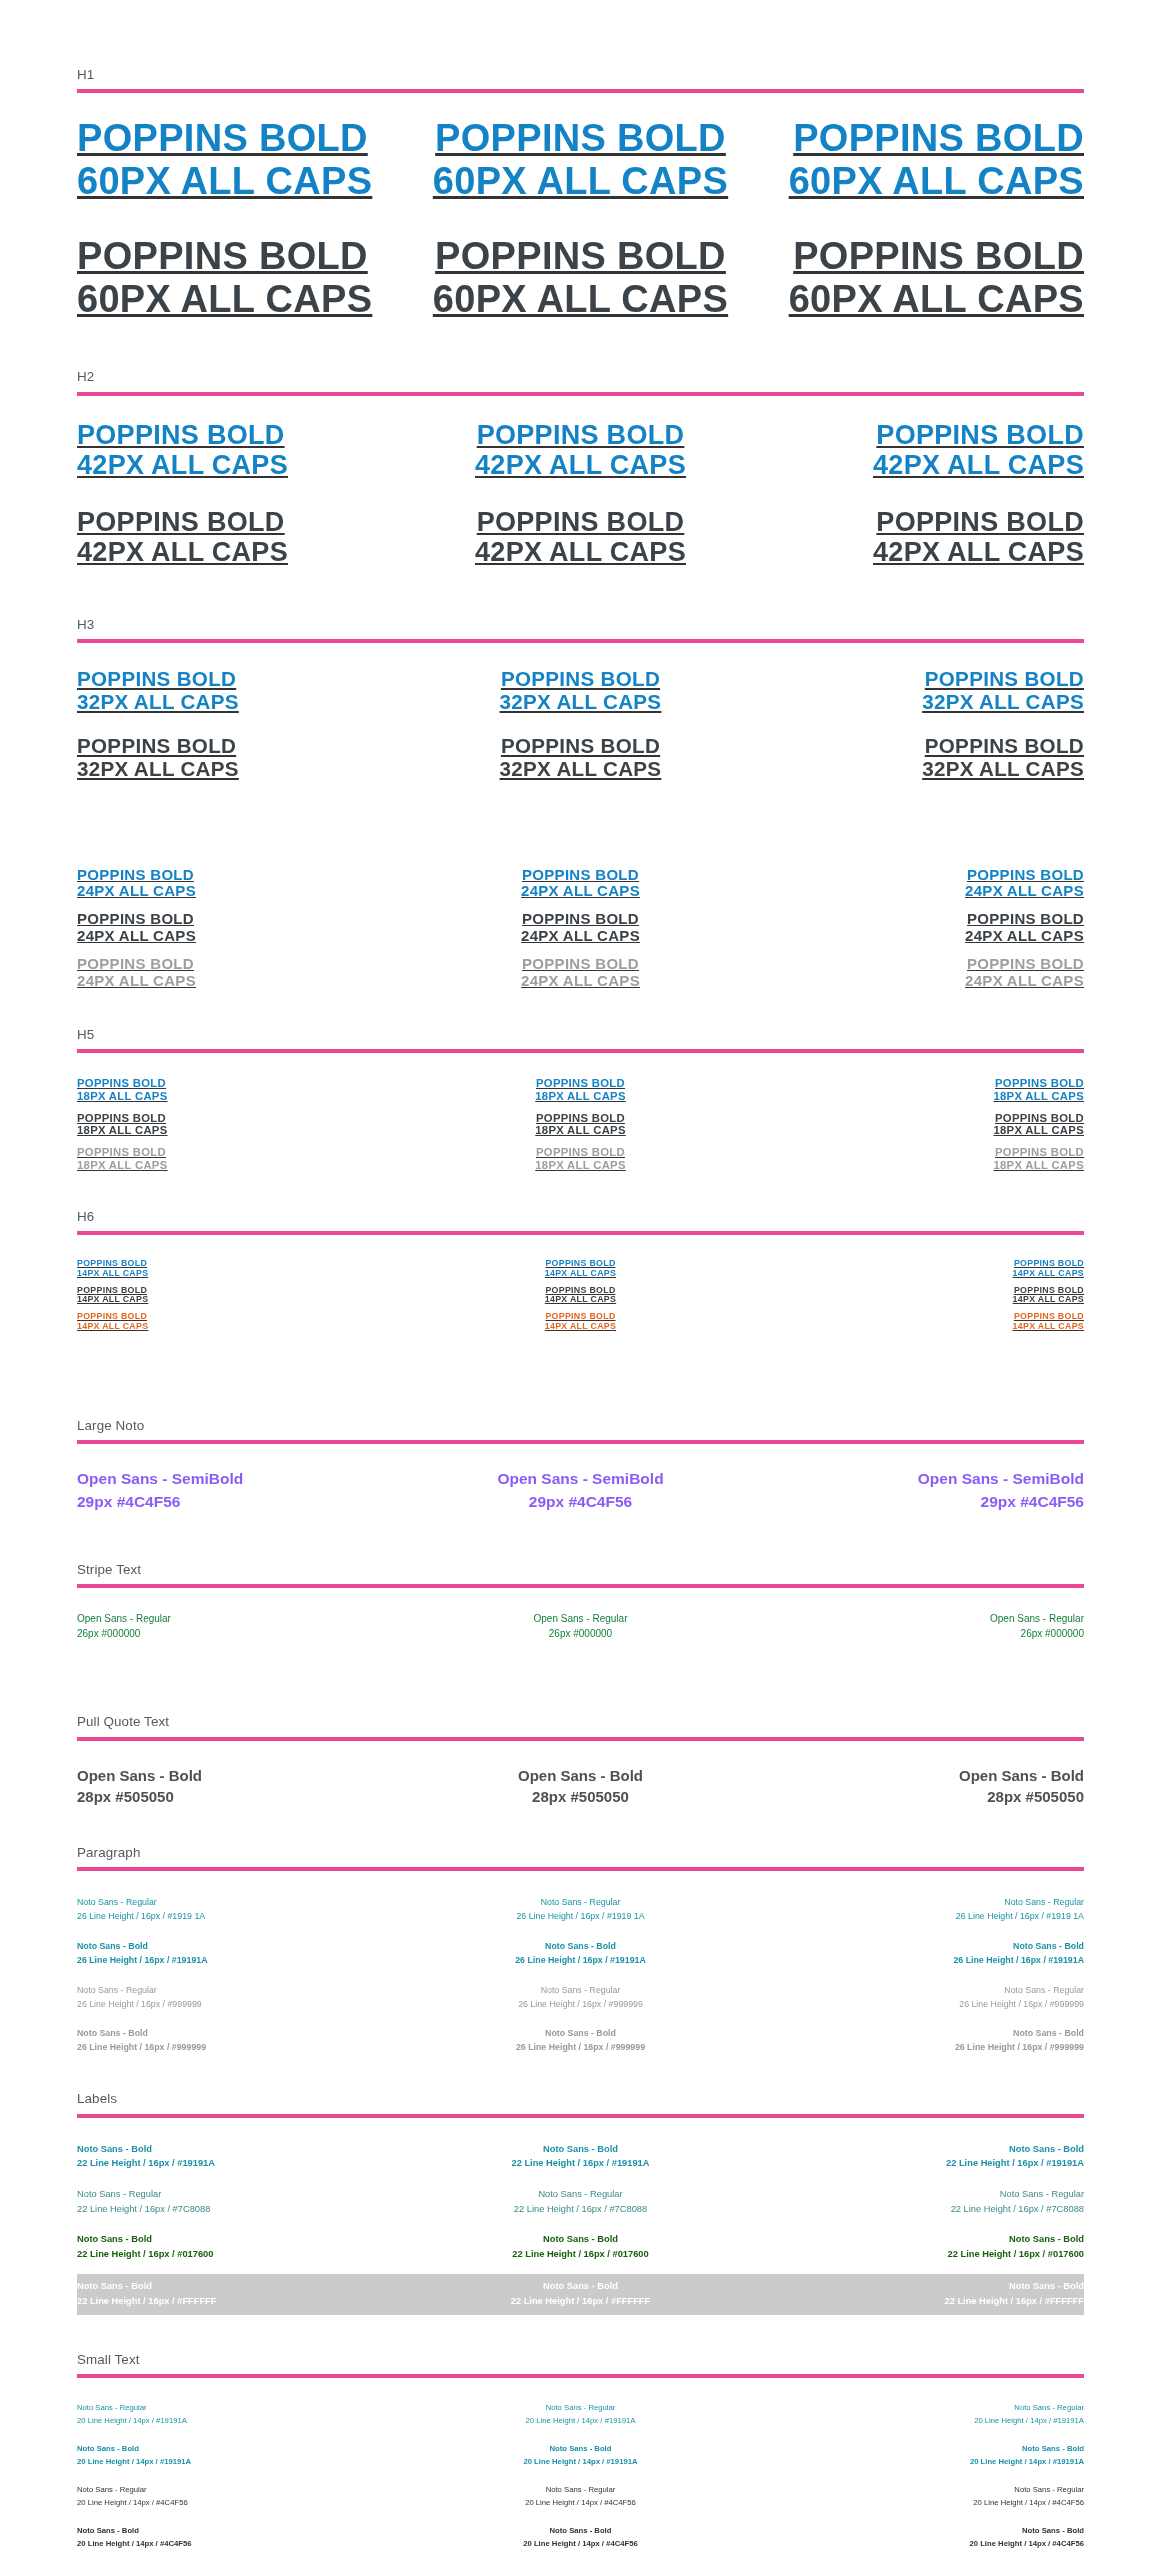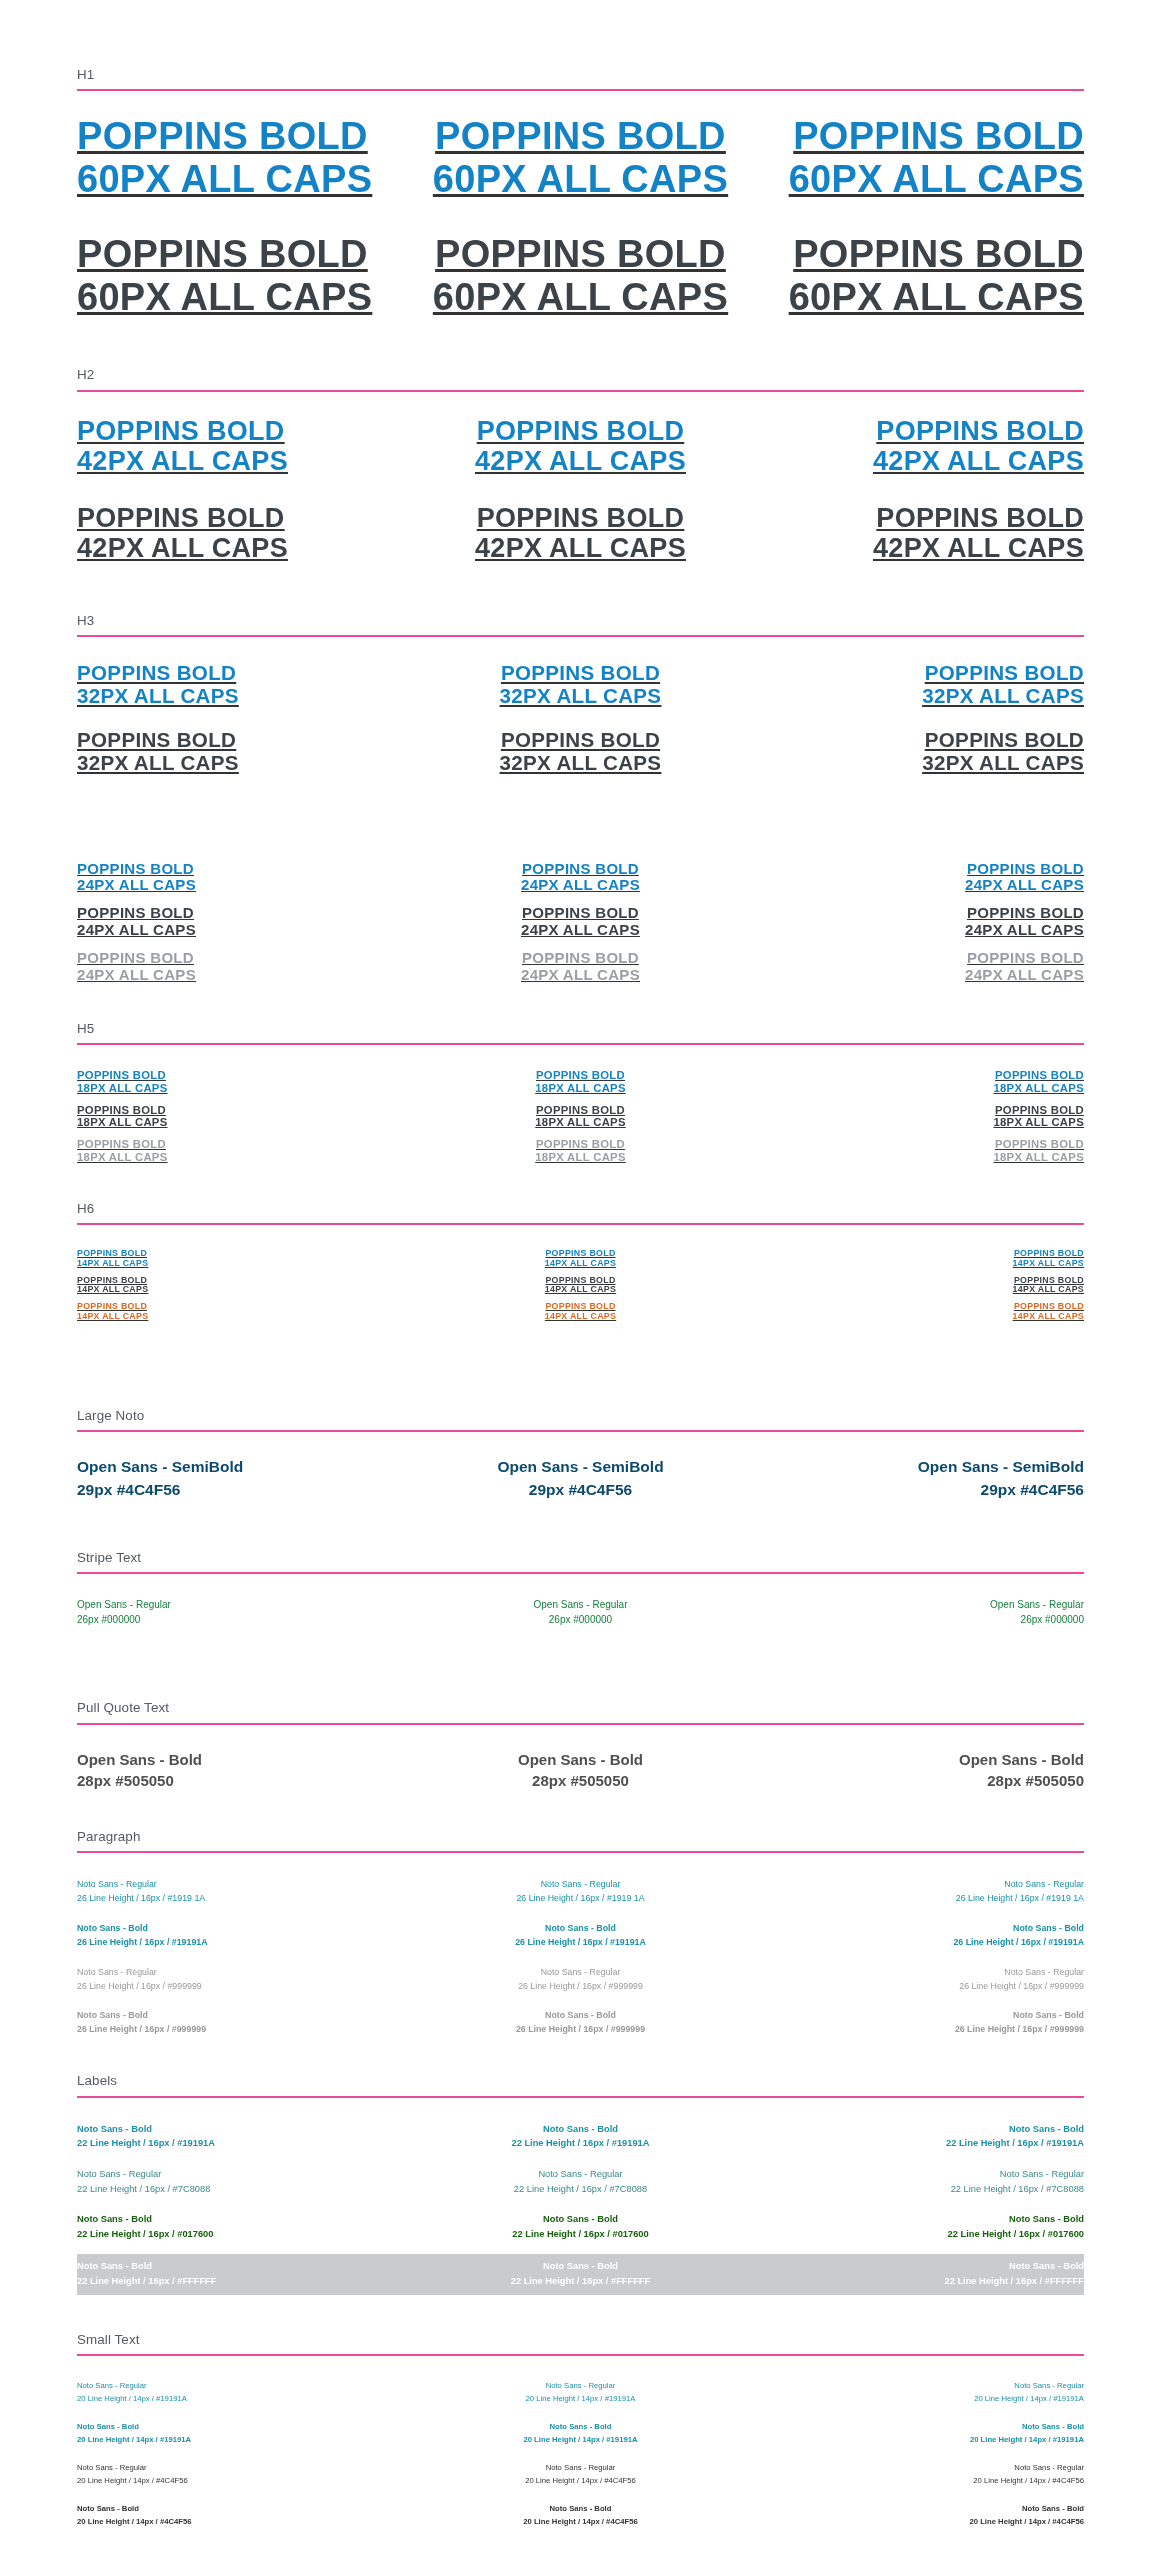--- a/index.html
+++ b/index.html
@@ -24,7 +24,7 @@
     font-weight: normal;
     letter-spacing: 0.1px;
     padding-bottom: 7.2px;
-    border-bottom: 2px solid #ec4899;
+    border-bottom: 4px solid #ec4899;
     margin-bottom: 24px;
   }
   .grid3 {

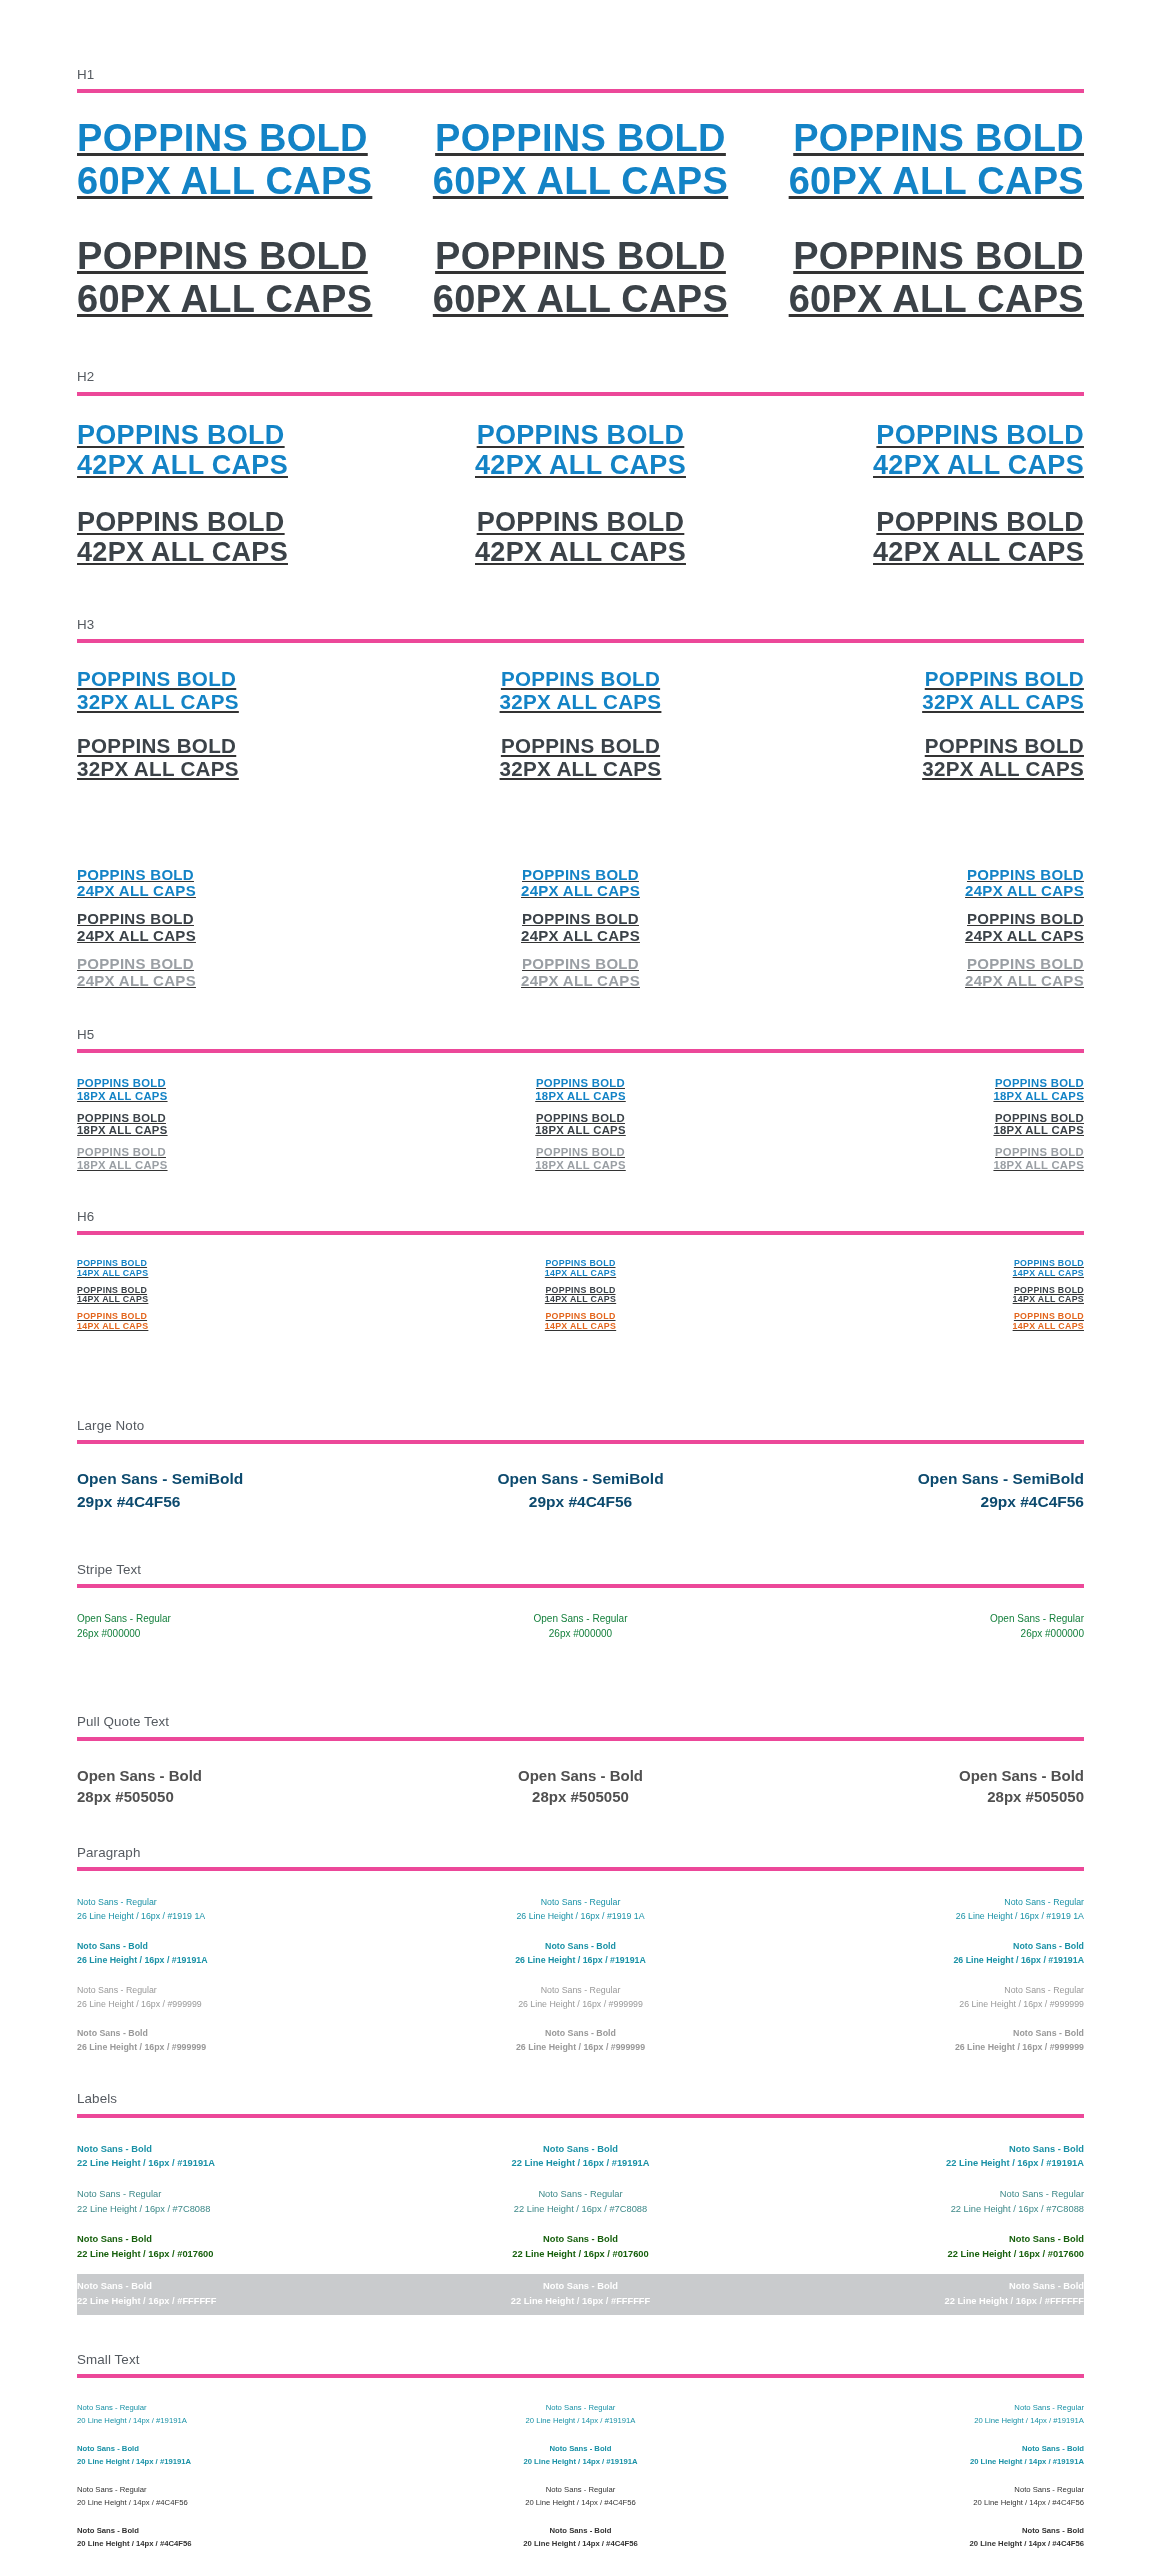--- a/index.html
+++ b/index.html
@@ -70,7 +70,7 @@
   .bt { line-height: 1.34; }
   .bt .ln { display: block; }
 
-  .large-text { font-size: 15.5px; font-weight: 600; color: #0c4a6e; line-height: 1.45; }
+  .large-text { font-size: 15.5px; font-weight: 600; color: #8b5cf6; line-height: 1.45; }
   .stripe-text { font-size: 10px; font-weight: normal; color: #15803d; line-height: 1.45; }
   .pull-quote { font-size: 15px; font-weight: bold; color: #505050; line-height: 1.45; }
 

